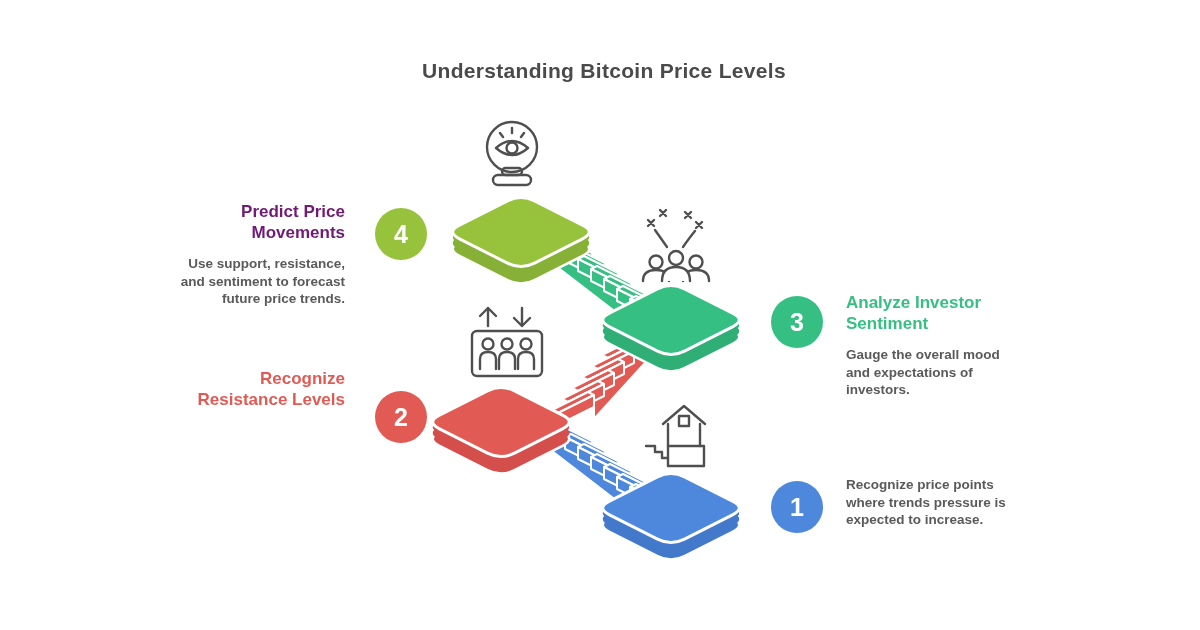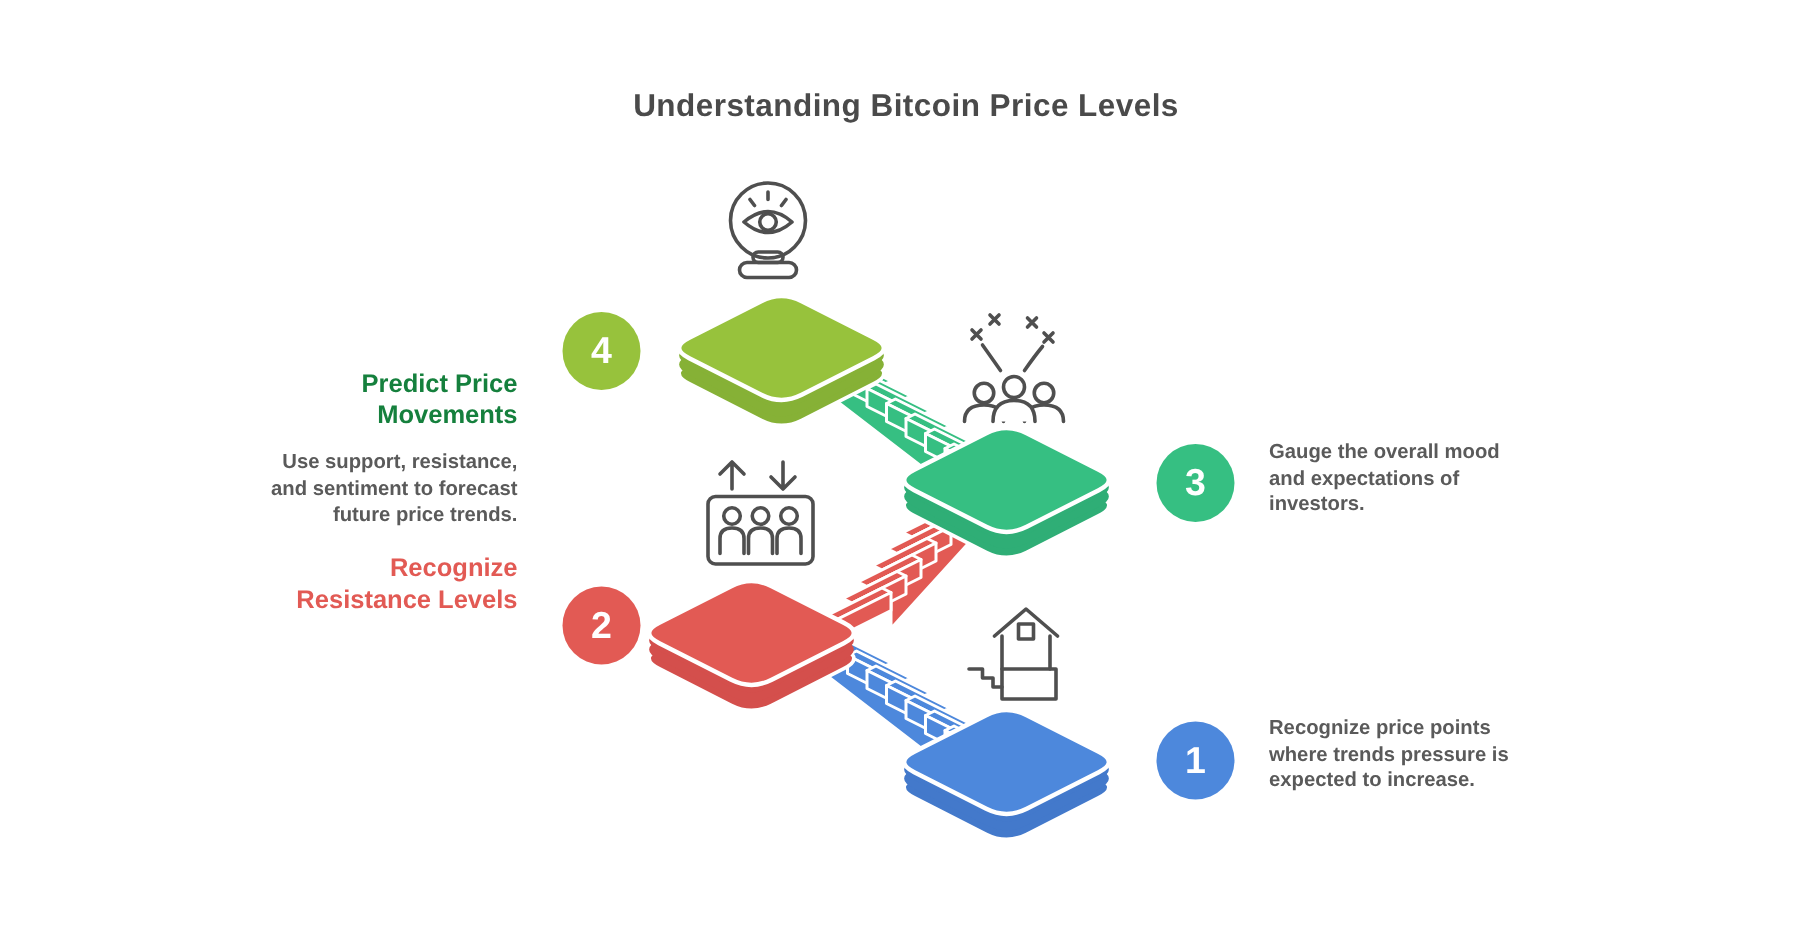--- a/index.html
+++ b/index.html
@@ -19,7 +19,7 @@
   .align-right .step-title{margin-left:auto;}
   .align-left .step-title{margin-right:auto;}
   .step-desc{font-size:13.5px;line-height:17.5px;color:#5A5A5A;margin:0;font-weight:bold;}
-  .tc-1{color:#4D88DC;} .tc-2{color:#E25A54;} .tc-3{color:#36BF82;} .tc-4{color:#15803d;margin-top:44px;}
+  .tc-1{color:#4D88DC;} .tc-2{color:#E25A54;} .tc-3{color:#36BF82;} .tc-4{color:#701a75;}
   .badge{
     position:absolute;width:52px;height:52px;border-radius:50%;
     display:flex;align-items:center;justify-content:center;

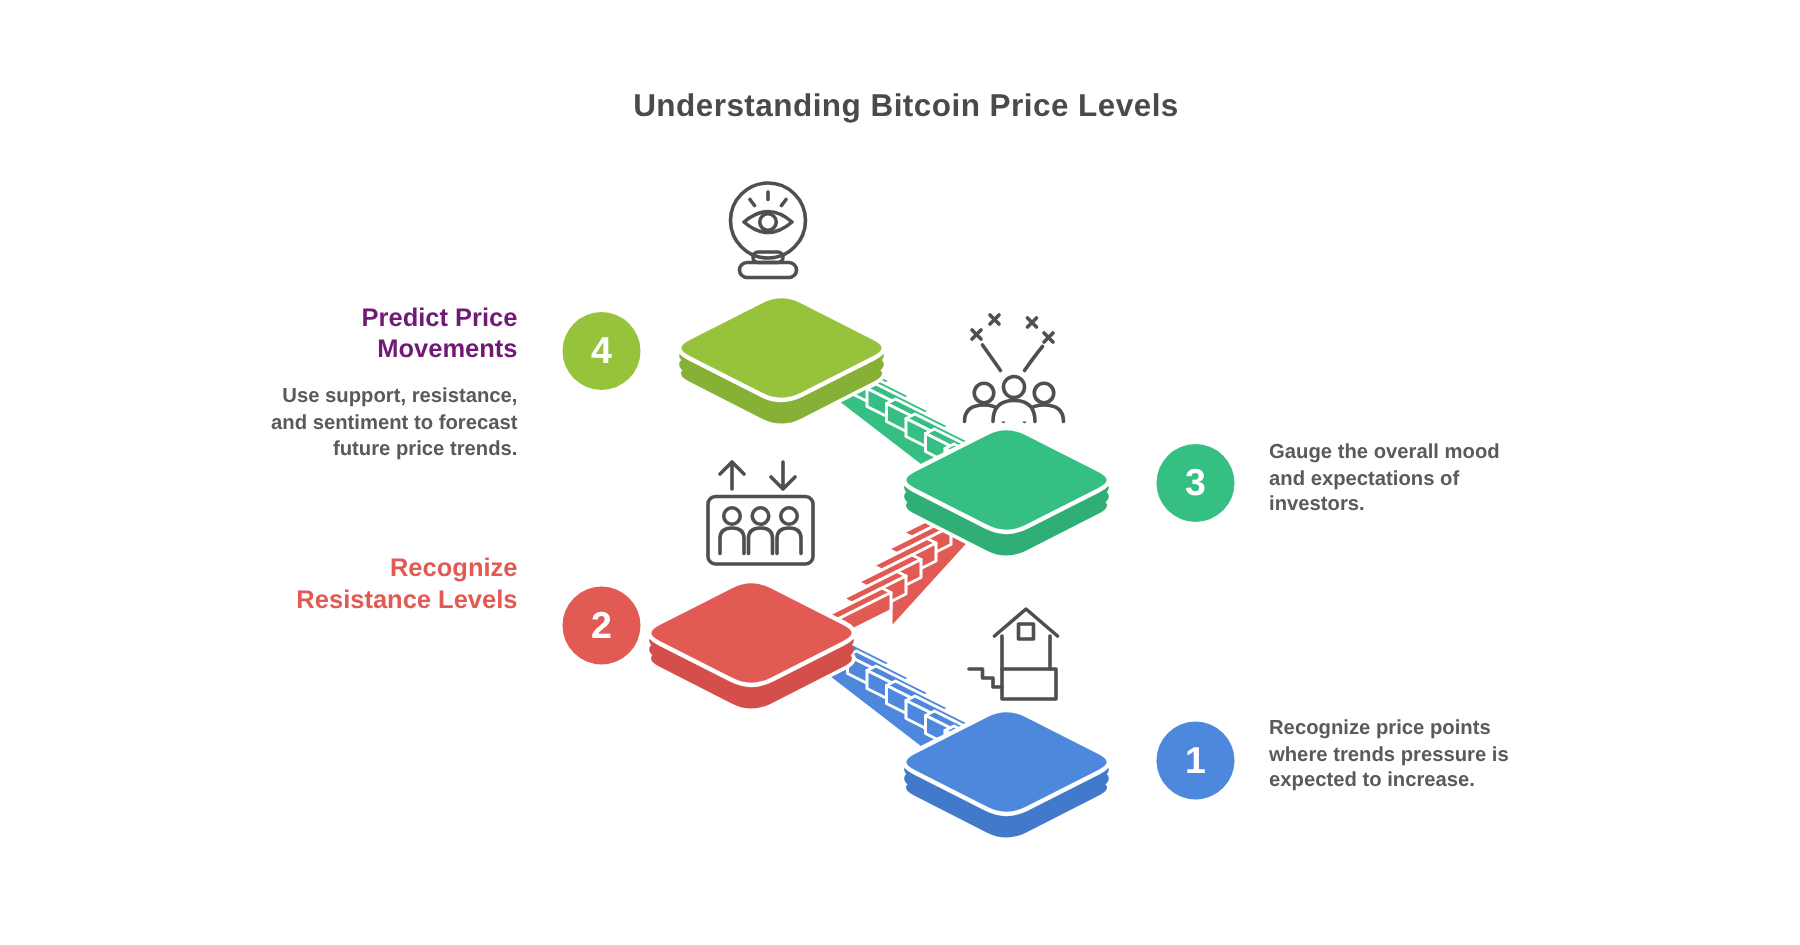--- a/index.html
+++ b/index.html
@@ -186,6 +186,7 @@
   </div>
 
   <div class="step-block align-left w-s3" style="left:846px;top:292px;">
+    <p class="step-title tc-3 tw-s3">Analyze Investor Sentiment</p>
     <p class="step-desc">Gauge the overall mood and expectations of investors.</p>
   </div>
   <div class="badge bg-3" style="left:771px;top:296px;">

